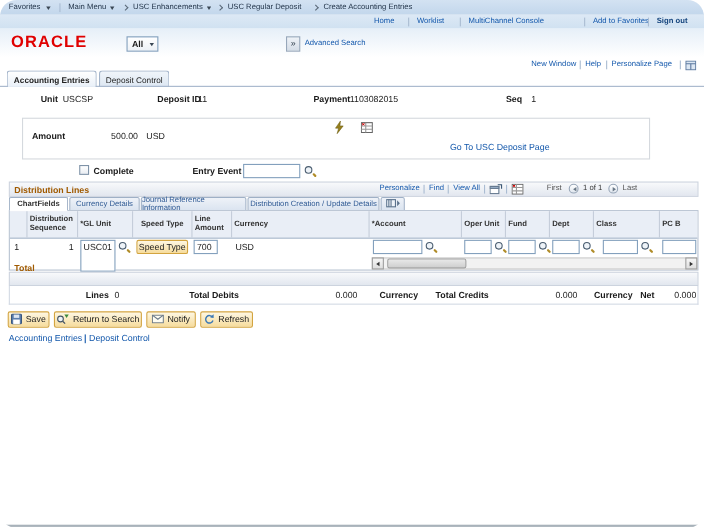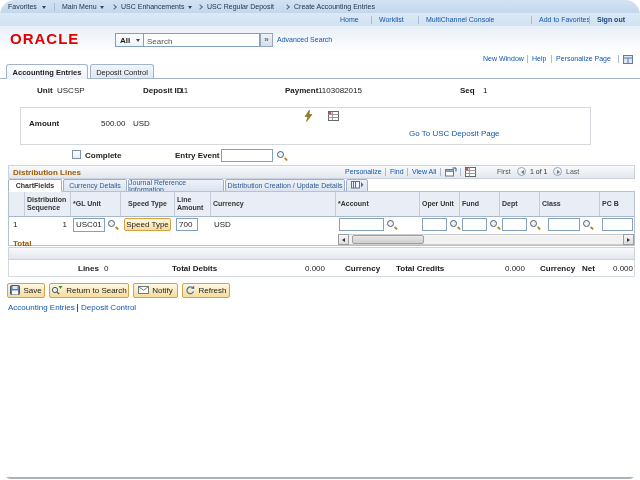--- a/index.html
+++ b/index.html
@@ -69,9 +69,6 @@
     <span class="abs" style="left:4px;top:1px;font-weight:bold;">All</span>
     <span class="caret" style="left:20px;top:5px;"></span>
   </div>
-  <div class="inpbox" style="left:143px;top:33px;width:117px;height:14px;">
-    <span class="abs" style="left:3px;top:2px;color:#555;">Search</span>
-  </div>
   <div class="abs" style="left:260px;top:33px;width:13px;height:14px;background:linear-gradient(#eef2f7,#d5dde7);border:1px solid #97a7ba;box-sizing:border-box;text-align:center;line-height:12px;color:#33414f;cursor:pointer;">»</div>
   <div class="abs sm lnk" style="left:277px;top:36px;">Advanced Search</div>
 

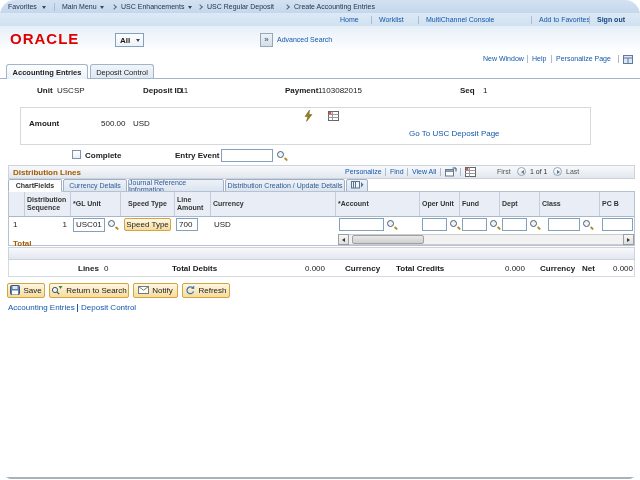--- a/index.html
+++ b/index.html
@@ -202,7 +202,7 @@
 
     <div class="abs" style="left:4px;top:28px;">1</div>
     <div class="abs" style="left:30px;top:28px;width:28px;text-align:right;">1</div>
-    <div class="inpbox" style="left:64px;top:26px;width:32px;height:14px;">USC01</div>
+    <div class="inpbox" style="left:64px;top:26px;width:32px;height:29px;">USC01</div>
     <div class="mag" style="left:98px;top:27px;"></div>
     <div class="tanbtn" style="left:115px;top:26px;width:47px;height:13px;">Speed Type</div>
     <div class="inpbox" style="left:167px;top:26px;width:22px;height:13px;text-align:left;">700</div>

